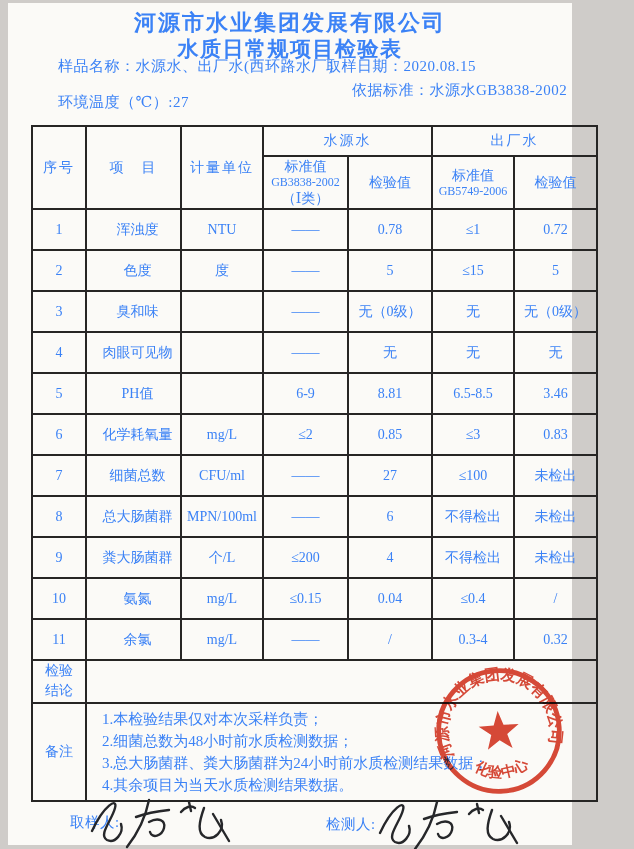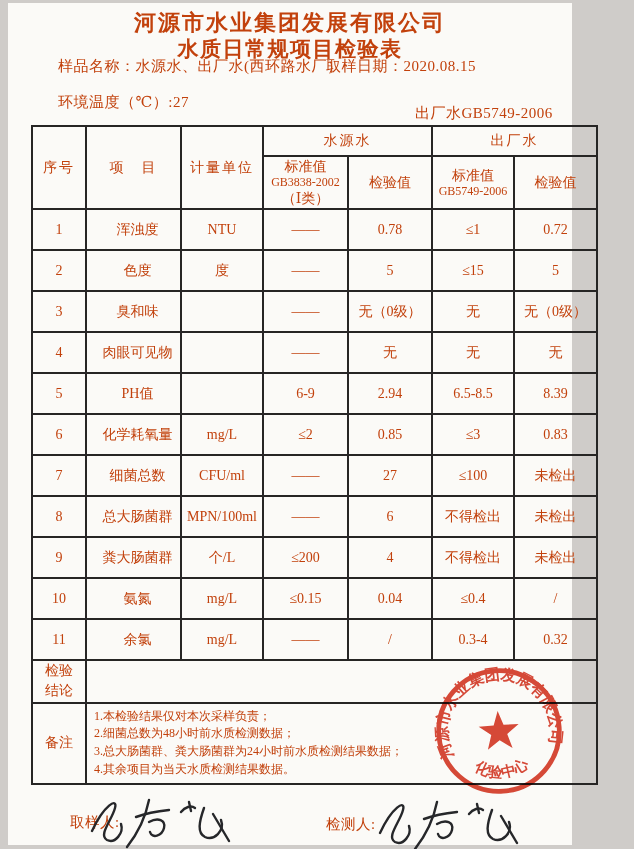--- a/index.html
+++ b/index.html
@@ -11,7 +11,7 @@
   }
   .page {
     position:absolute; left:8px; top:3px; width:564px; height:842px;
-    background:#fbfaf7; color:#c2410c;
+    background:#fbfaf7; color:#3b82f6;
   }
   .doc-title {
     position:absolute; top:5px; left:0; width:100%;

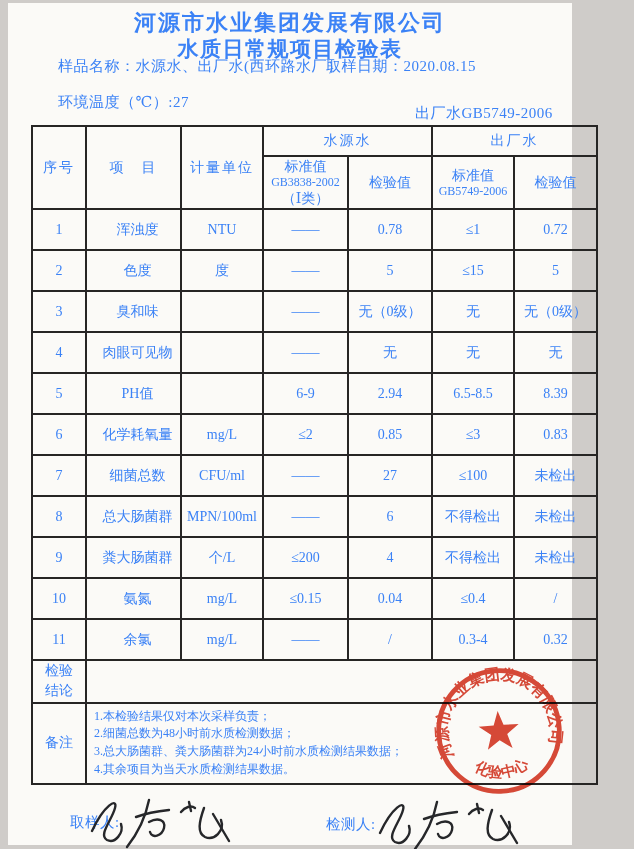--- a/index.html
+++ b/index.html
@@ -73,6 +73,7 @@
   <div class="info-item i-l1l">样品名称：水源水、出厂水(西环路水厂）</div>
   <div class="info-item i-l1r">取样日期：2020.08.15</div>
   <div class="info-item i-l2l">环境温度（℃）:27</div>
+  <div class="info-item i-l2r">依据标准：水源水GB3838-2002</div>
   <div class="info-item i-l3r">出厂水GB5749-2006</div>
 
   <table class="report">

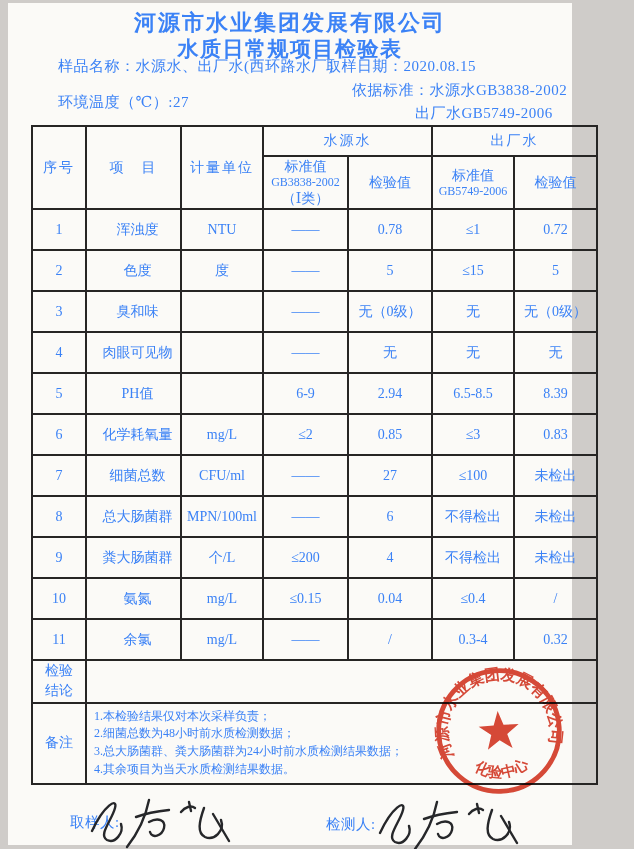--- a/index.html
+++ b/index.html
@@ -74,7 +74,6 @@
   <div class="info-item i-l1r">取样日期：2020.08.15</div>
   <div class="info-item i-l2l">环境温度（℃）:27</div>
   <div class="info-item i-l2r">依据标准：水源水GB3838-2002</div>
-  <div class="info-item i-l3r">出厂水GB5749-2006</div>
 
   <table class="report">
     <colgroup>

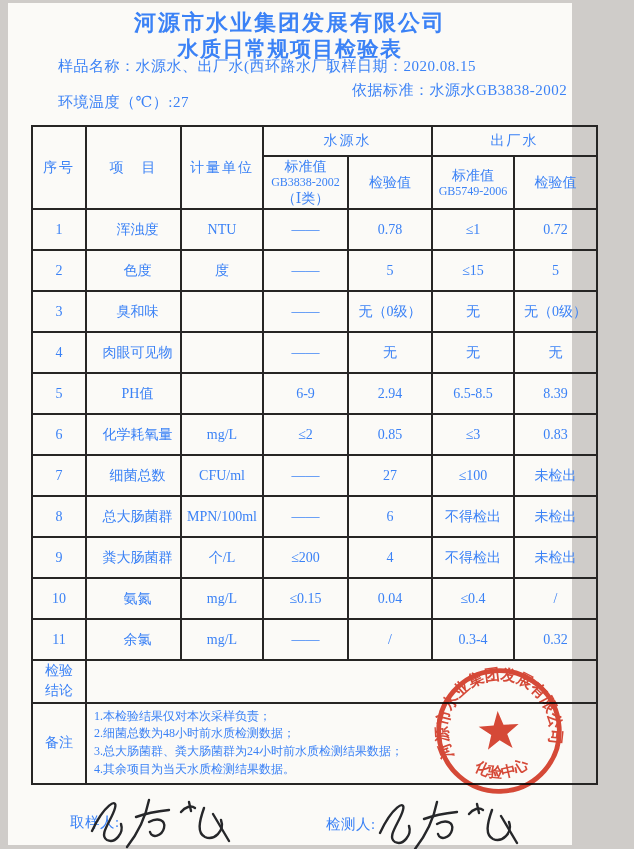--- a/index.html
+++ b/index.html
@@ -149,7 +149,7 @@
         <td class="item-cell">PH值</td>
         <td></td>
         <td>6-9</td>
-        <td>2.94</td>
+        <td>8.81</td>
         <td>6.5-8.5</td>
         <td>8.39</td>
       </tr>

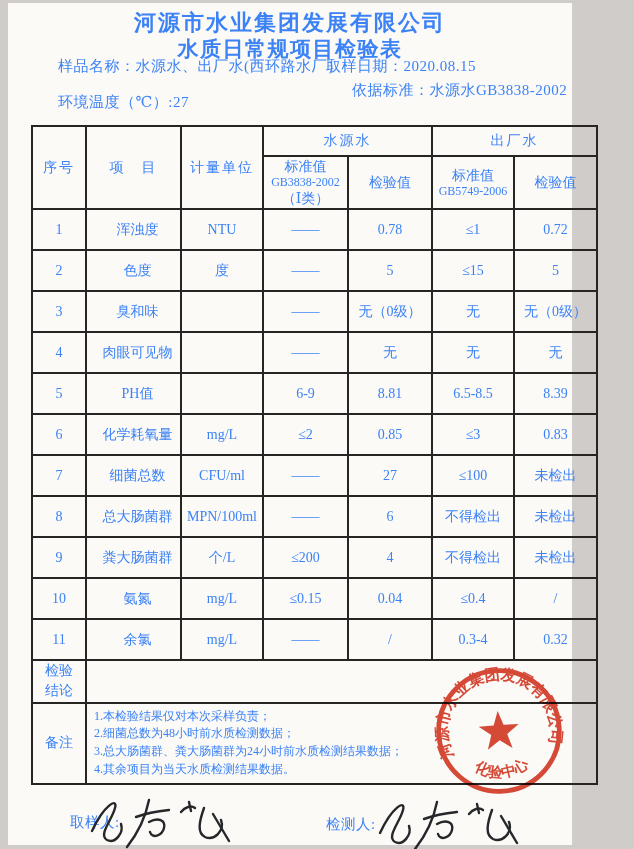--- a/index.html
+++ b/index.html
@@ -151,7 +151,7 @@
         <td>6-9</td>
         <td>8.81</td>
         <td>6.5-8.5</td>
-        <td>8.39</td>
+        <td>3.46</td>
       </tr>
       <tr>
         <td>6</td>

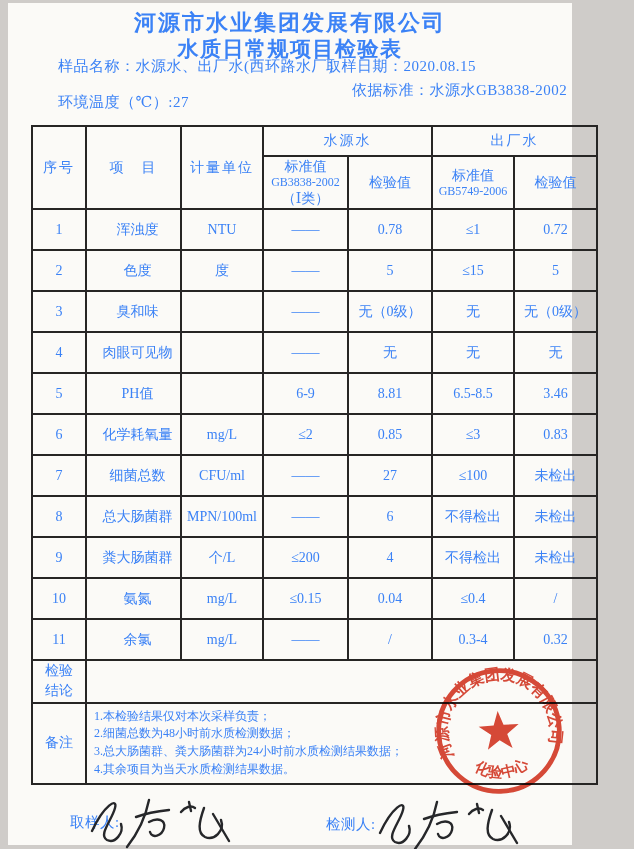--- a/index.html
+++ b/index.html
@@ -47,7 +47,7 @@
   .concl-label   { font-size:14px; line-height:1.45; }
   .remark-row td { height:87px; }
   .remarks-cell  { text-align:left !important; padding:4px 4px 4px 7px !important; }
-  .remarks-cell div { font-size:12px; line-height:1.48; white-space:nowrap; }
+  .remarks-cell div { font-size:15px; line-height:1.48; white-space:nowrap;margin-left:8px; }
 
   .stamp {
     position:absolute; left:424px; top:661px; width:134px; height:134px;

